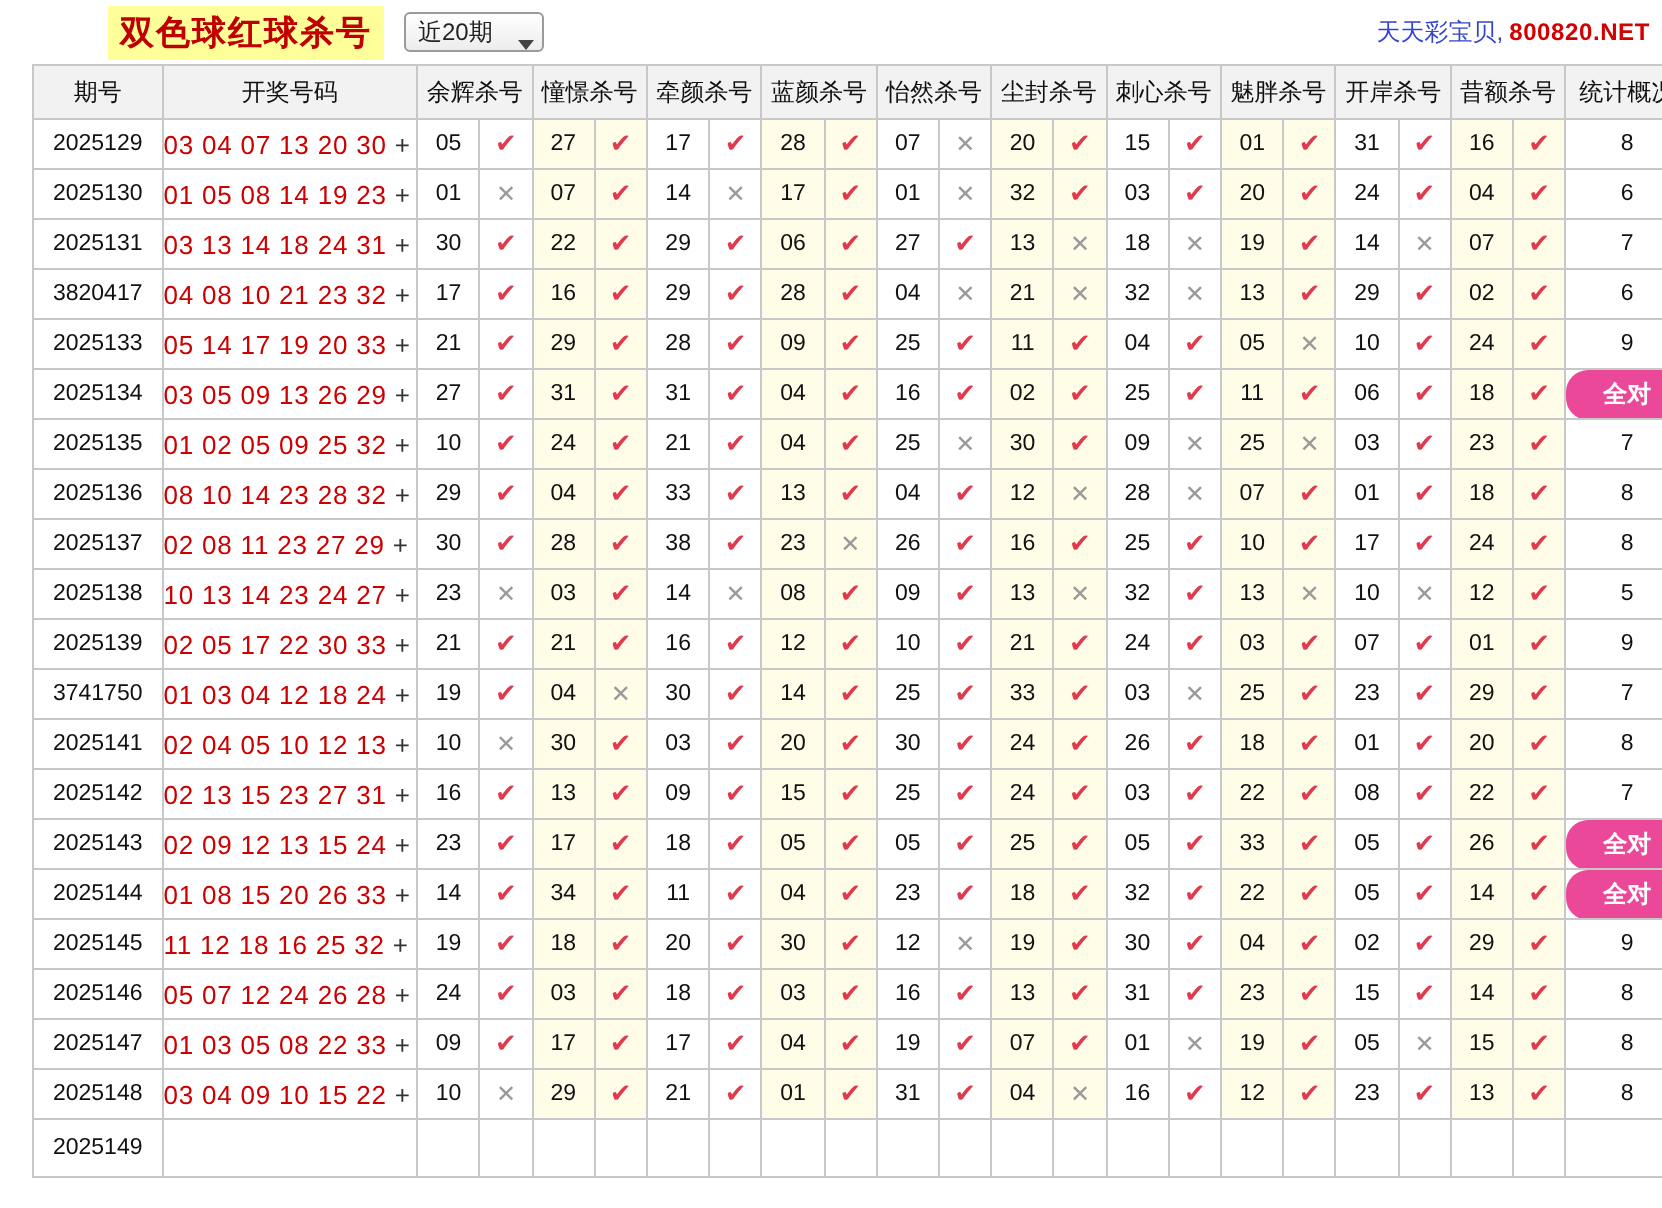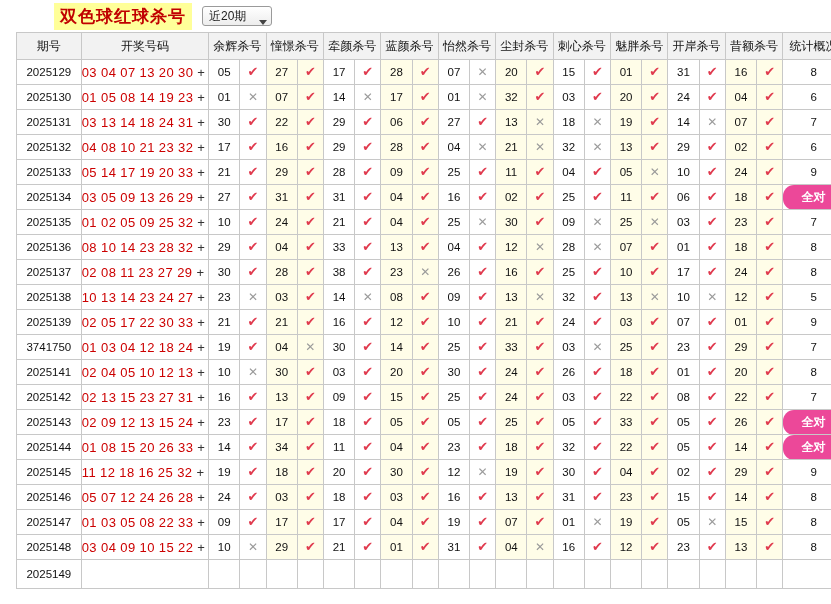--- a/index.html
+++ b/index.html
@@ -163,6 +163,9 @@
       <span class="caret"></span>
     </div>
     <div class="spacer"></div>
+    <div class="promo">
+      <span>天天彩宝贝,</span><span class="site">800820.NET</span>
+    </div>
   </div>
 
   <table class="main">

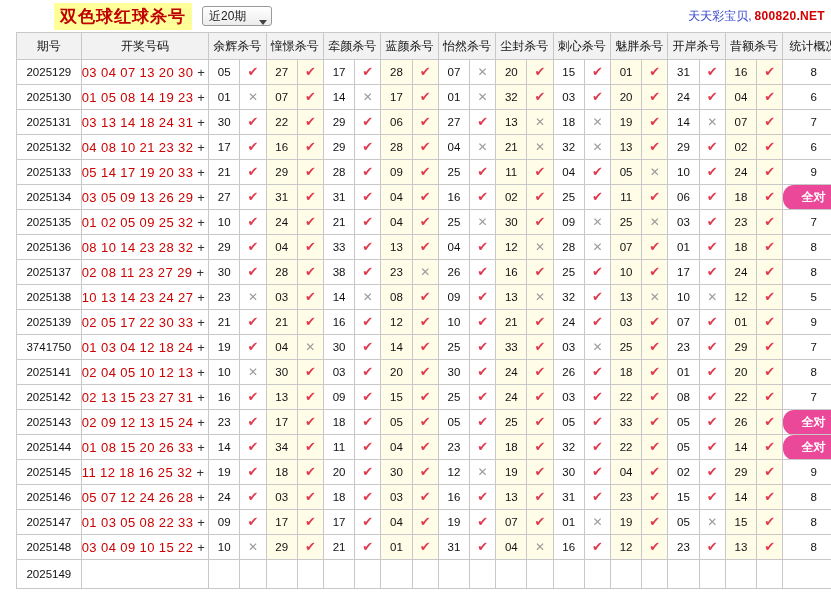--- a/index.html
+++ b/index.html
@@ -288,7 +288,7 @@
           <td class="stat">7</td>
         </tr>
         <tr>
-          <td class="issue">2025132</td>
+          <td class="issue">3820417</td>
           <td class="nums"><span>04 08 10 21 23 32</span><span class="plus"> + </span><span class="blue">11</span></td>
           <td class="kv">17</td>
           <td class="km"><span class="tick">✔</span></td>

